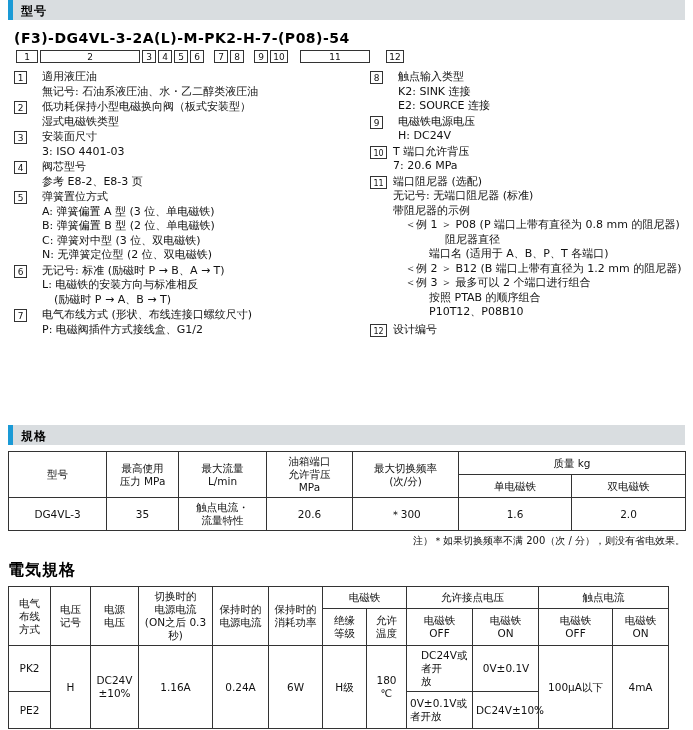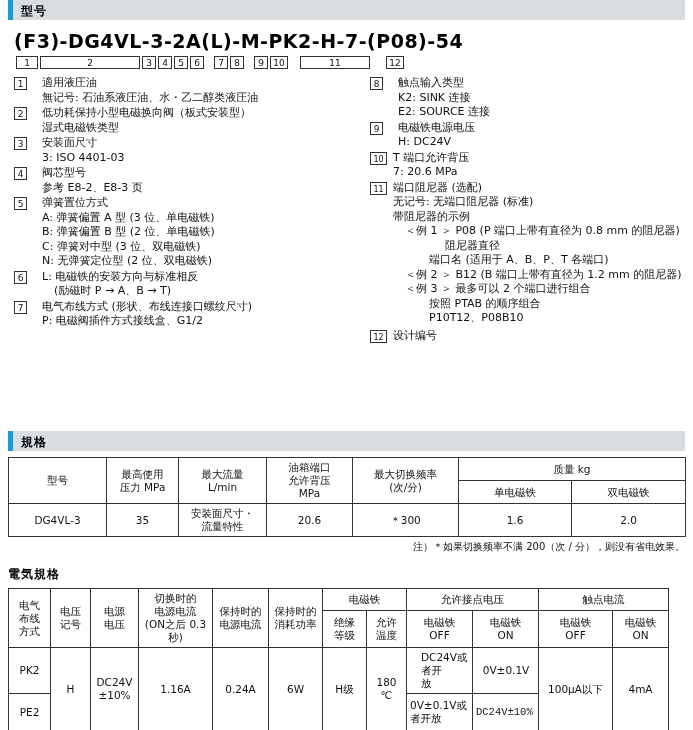--- a/index.html
+++ b/index.html
@@ -36,7 +36,7 @@
   
   .model-code{
     margin:10px 0 4px 14px;
-    font-size:19px;
+    font-size:14px;
     font-weight:bold;
     letter-spacing:0.5px;
     color:#000;

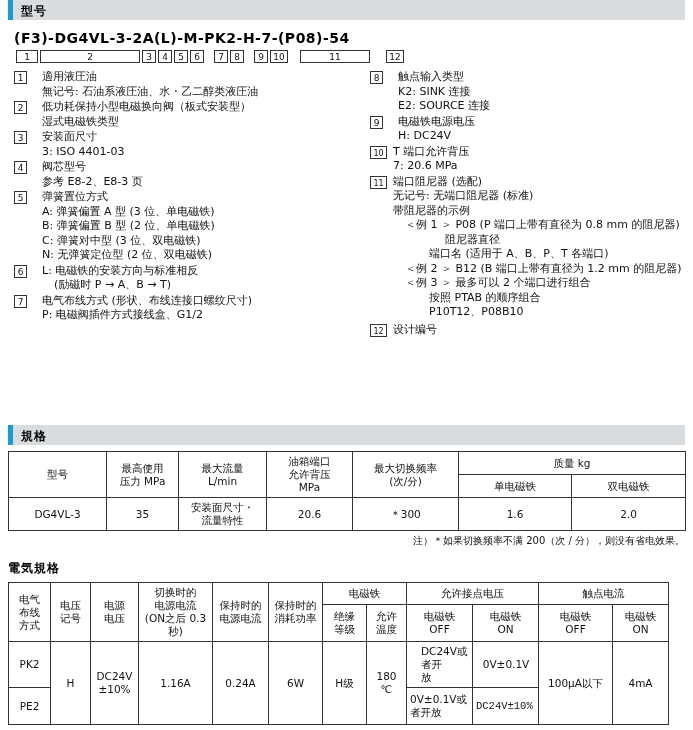--- a/index.html
+++ b/index.html
@@ -171,6 +171,7 @@
       <div class="ent">
         <span class="bx">6</span>
         <div class="bd">
+          <div class="ln">无记号: 标准 (励磁时 P → B、A → T)</div>
           <div class="ln">L: 电磁铁的安装方向与标准相反</div>
           <div class="ln ind1">(励磁时 P → A、B → T)</div>
         </div>

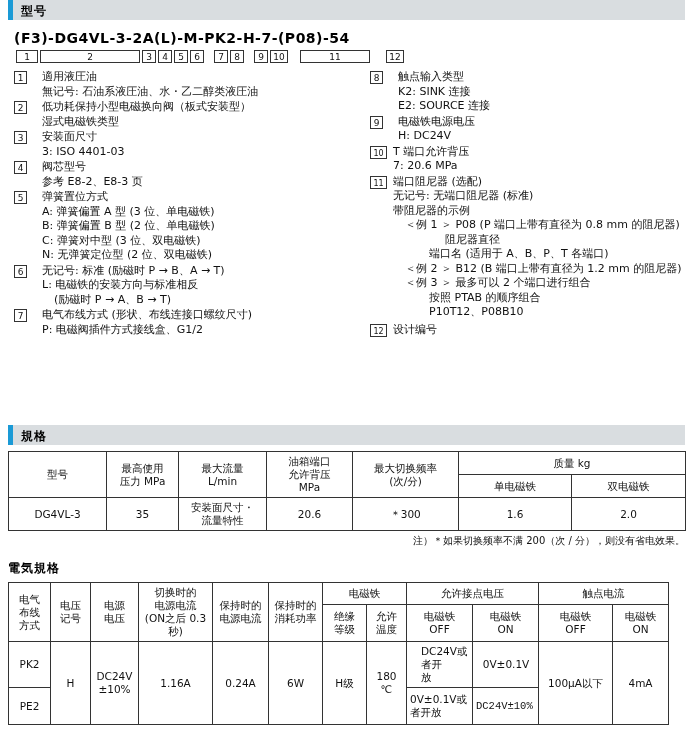--- a/index.html
+++ b/index.html
@@ -270,7 +270,7 @@
     <tr>
       <td>DG4VL-3</td>
       <td>35</td>
-      <td><span>安装面尺寸・</span><br><span>流量特性</span></td>
+      <td><span>触点电流・</span><br><span>流量特性</span></td>
       <td>20.6</td>
       <td>＊300</td>
       <td>1.6</td>

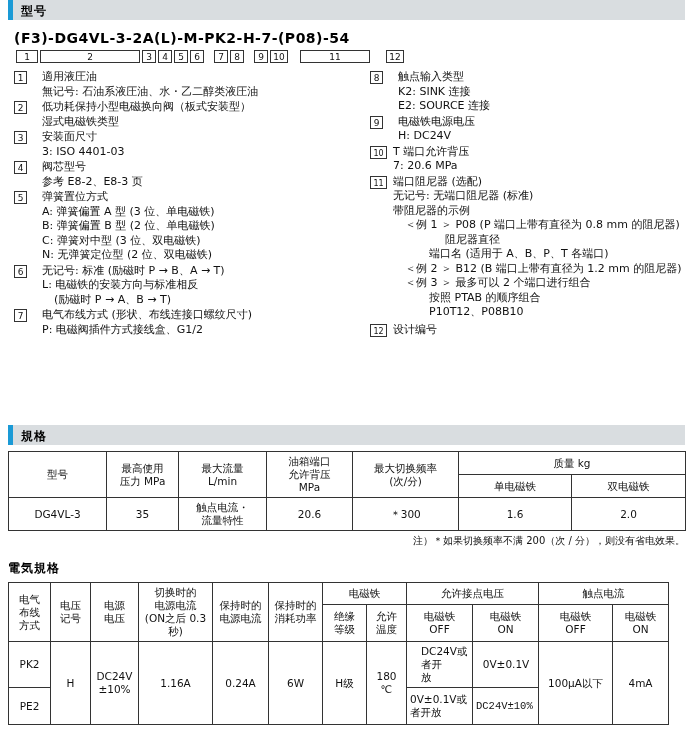--- a/index.html
+++ b/index.html
@@ -29,7 +29,7 @@
   }
   .sec-plain{
     margin:0 8px;
-    font-size:12px;font-weight:bold;color:#000;
+    font-size:16px;font-weight:bold;color:#000;
     letter-spacing:1px;
   }
 

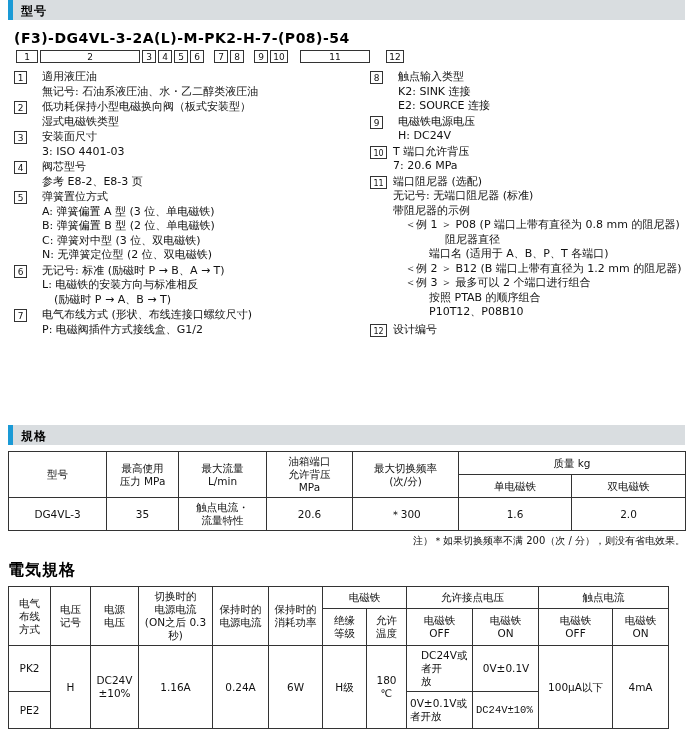--- a/index.html
+++ b/index.html
@@ -335,7 +335,7 @@
     <tr>
       <td style="height:30px">PE2</td>
       <td class="small" style="text-align:left;padding-left:3px;"><span>0V±0.1V或</span><br><span>者开放</span></td>
-      <td class="small" style="text-align:left;padding-left:3px;font-family:Liberation Mono, monospace;">DC24V±10%</td>
+      <td class="small" style="text-align:left;padding-left:3px;">DC24V±10%</td>
     </tr>
   </tbody>
     </table>

